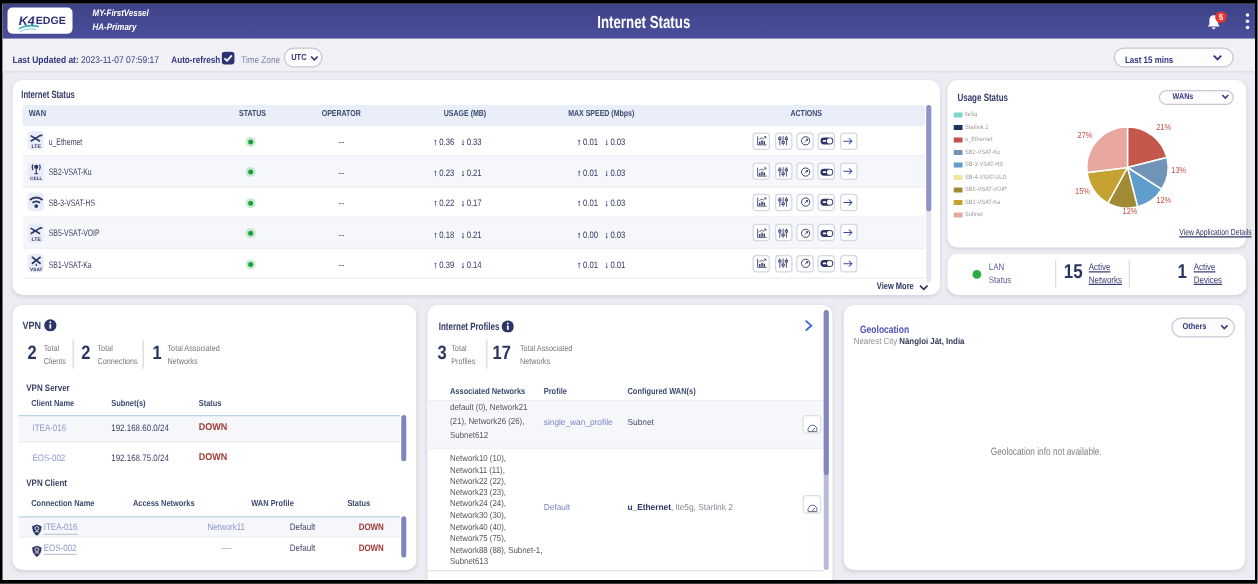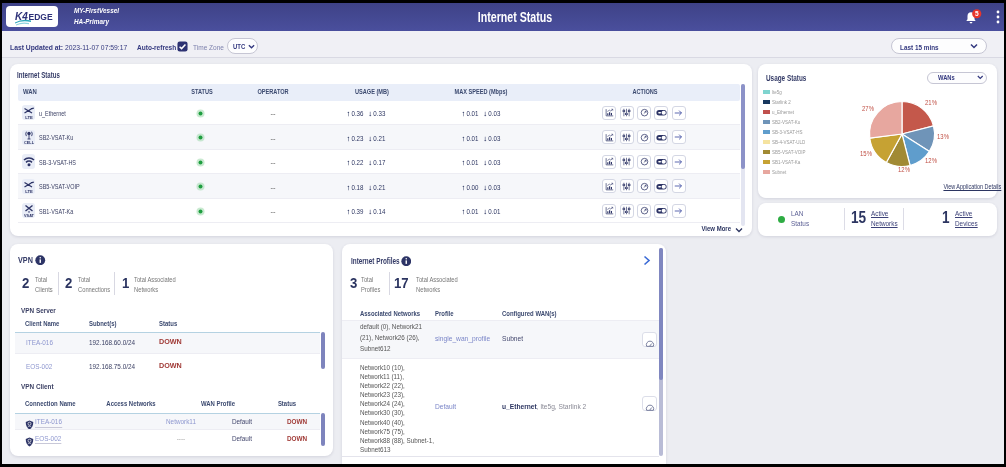--- a/index.html
+++ b/index.html
@@ -460,5 +460,15 @@
 <div style="position:absolute; left:317px; top:4px; width:4.2px; height:208px; background:#b9bcd6; border-radius:2px;"></div>
 <div style="position:absolute; left:317px; top:4px; width:4.2px; height:132px; background:#8087c0; border-radius:2px;"></div>
 </div>
+<div class="card" style="left:673px; top:241px; width:321px; height:212px;">
+<div style="position:absolute; left:13.3px; top:14px; font-size:8.5px; color:#4d51bd; white-space:nowrap; font-weight:bold; transform:scaleX(0.8); transform-origin:0 0;">Geolocation</div>
+<div class="pill" style="left:262px; top:9.6px; width:51px; height:16.5px;"></div>
+<div style="position:absolute; left:271px; top:14px; font-size:7px; color:#33387f; white-space:nowrap; font-weight:bold; transform:scaleX(0.85); transform-origin:0 0;">Others</div>
+<svg style="position:absolute; left:301px; top:14px;" width="7" height="7" viewBox="0 0 8 8">
+        <path d="M1 2.5 L4 5.5 L7 2.5" stroke="#33387f" stroke-width="1.5" fill="none"></path>
+      </svg>
+<div style="position:absolute; left:8px; top:25.5px; font-size:7px; color:#8a8a96; white-space:nowrap; transform:scaleX(0.9); transform-origin:0 0;">Nearest City <b style="color:#333a56;">Nāngloi Jāt, India</b></div>
+<div style="position:absolute; left:41.5px; top:112px; font-size:8.5px; color:#808088; white-space:nowrap; width:240px; text-align:center; transform:scaleX(0.78); transform-origin:50% 0;">Geolocation info not available.</div>
+</div>
 </div>
 </body></html>

